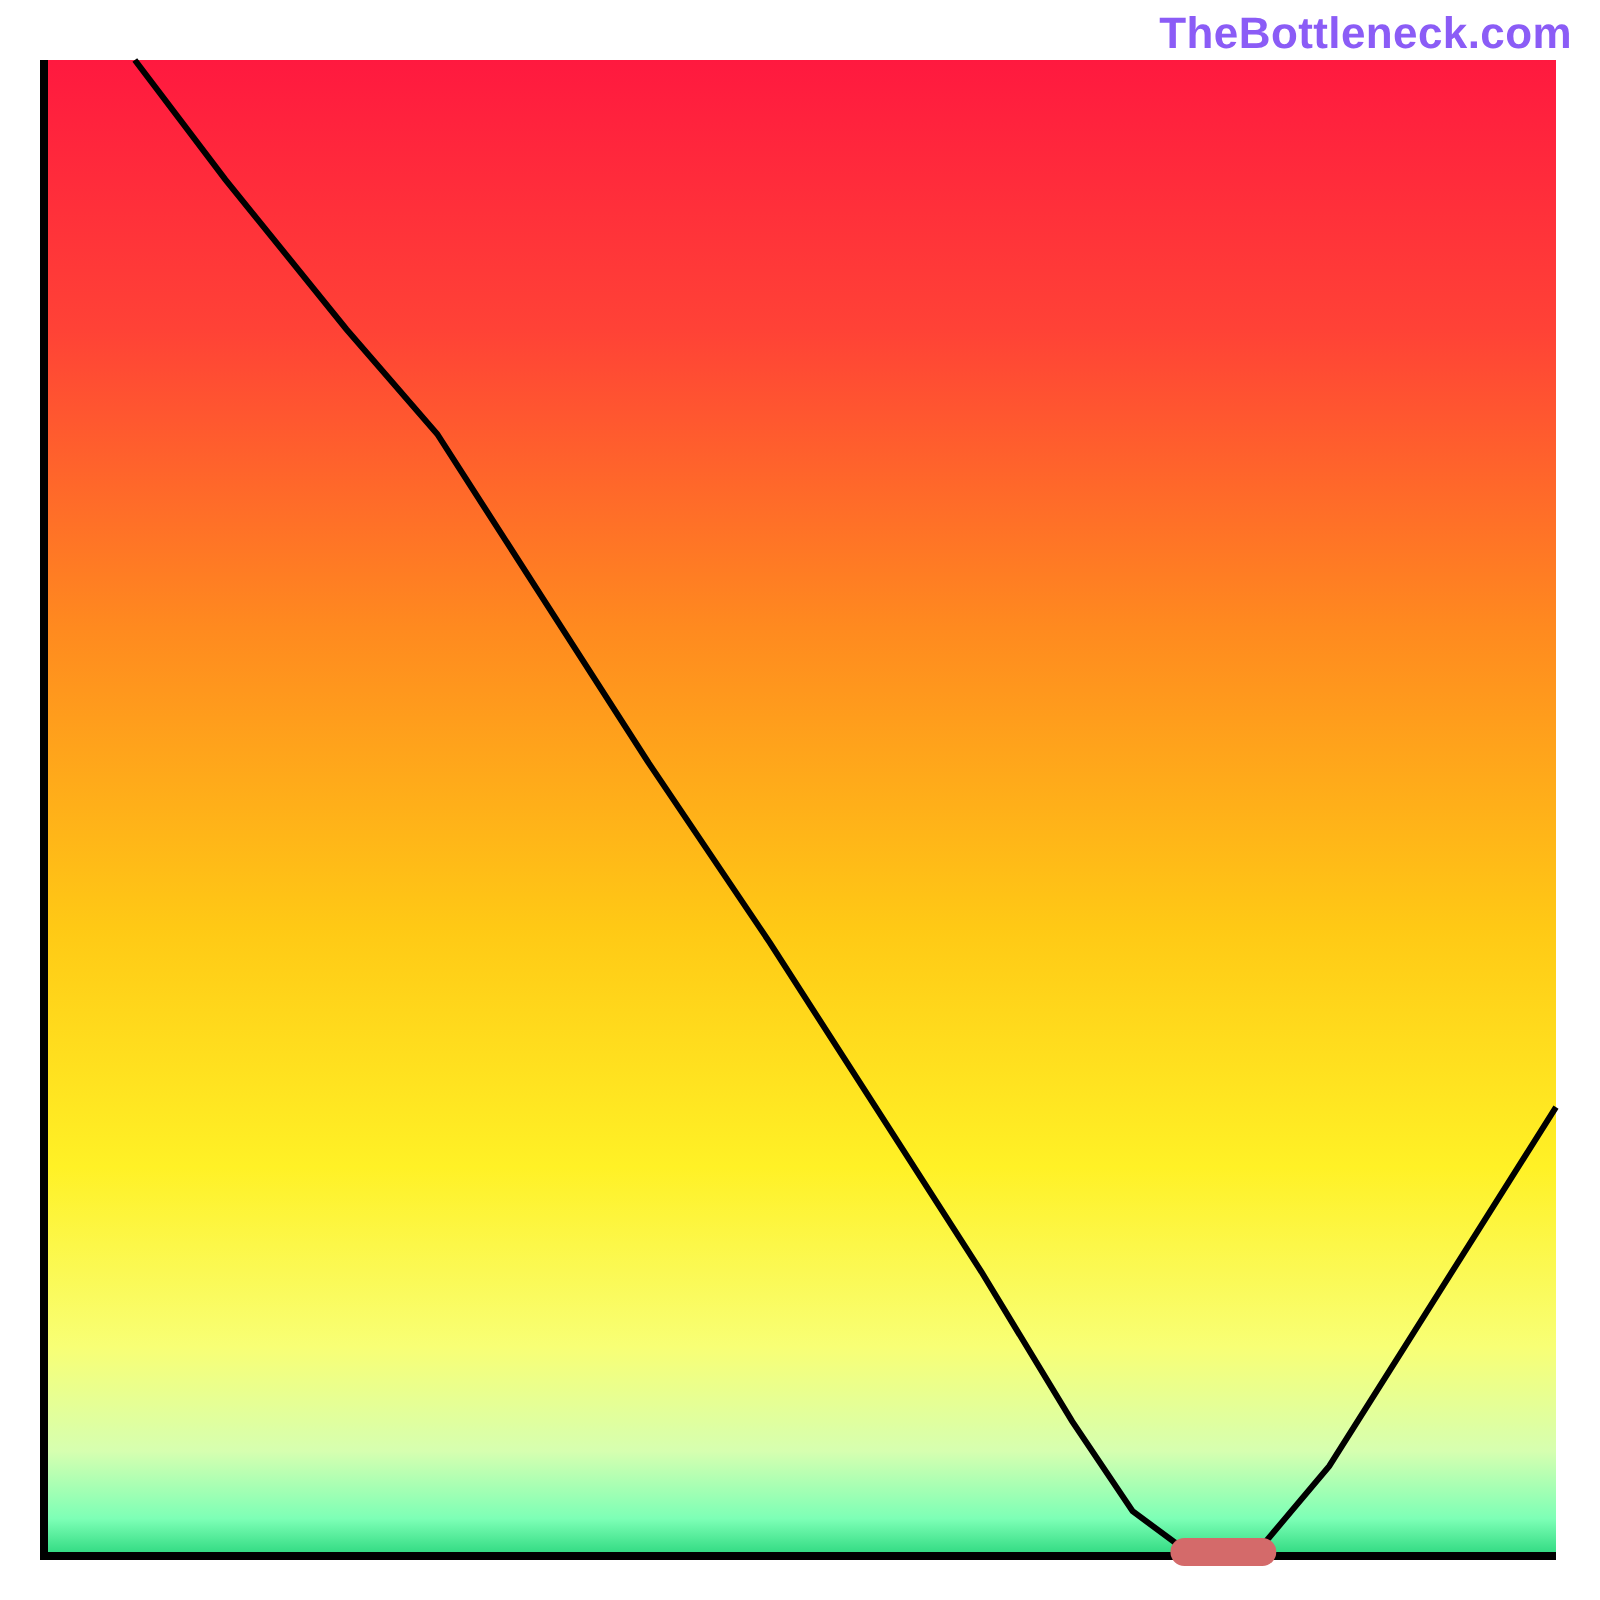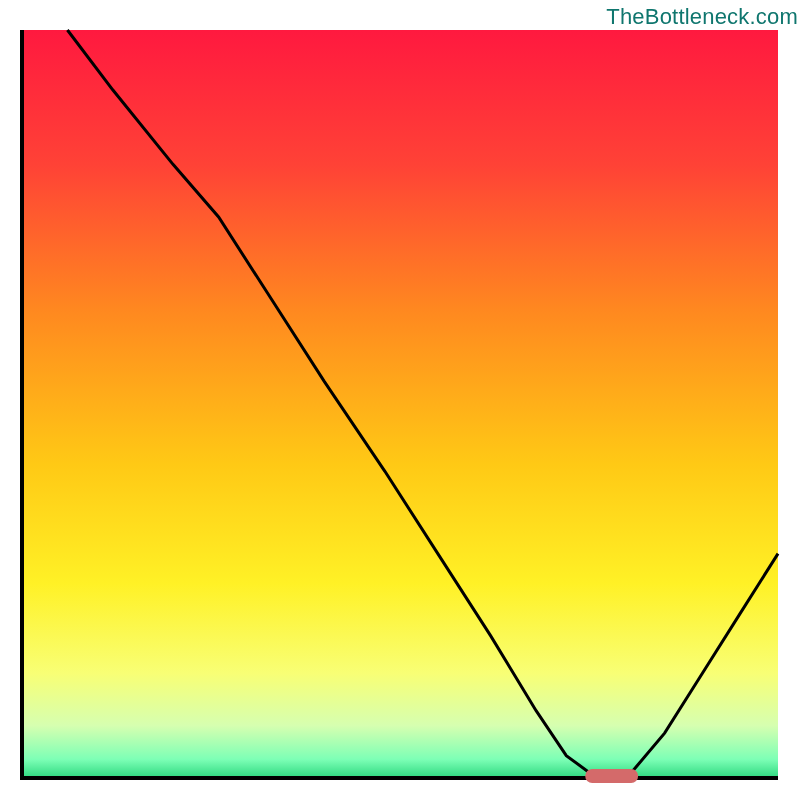--- a/index.html
+++ b/index.html
@@ -18,10 +18,10 @@
   .watermark {
     position: absolute;
     top: 4px;
-    right: 2px;
+    right: 14px;
     font-size: 22px;
-    font-weight: normal;
-    color: #0f766e;
+    font-weight: bold;
+    color: #8b5cf6;
     letter-spacing: 0.2px;
   }
   svg {

